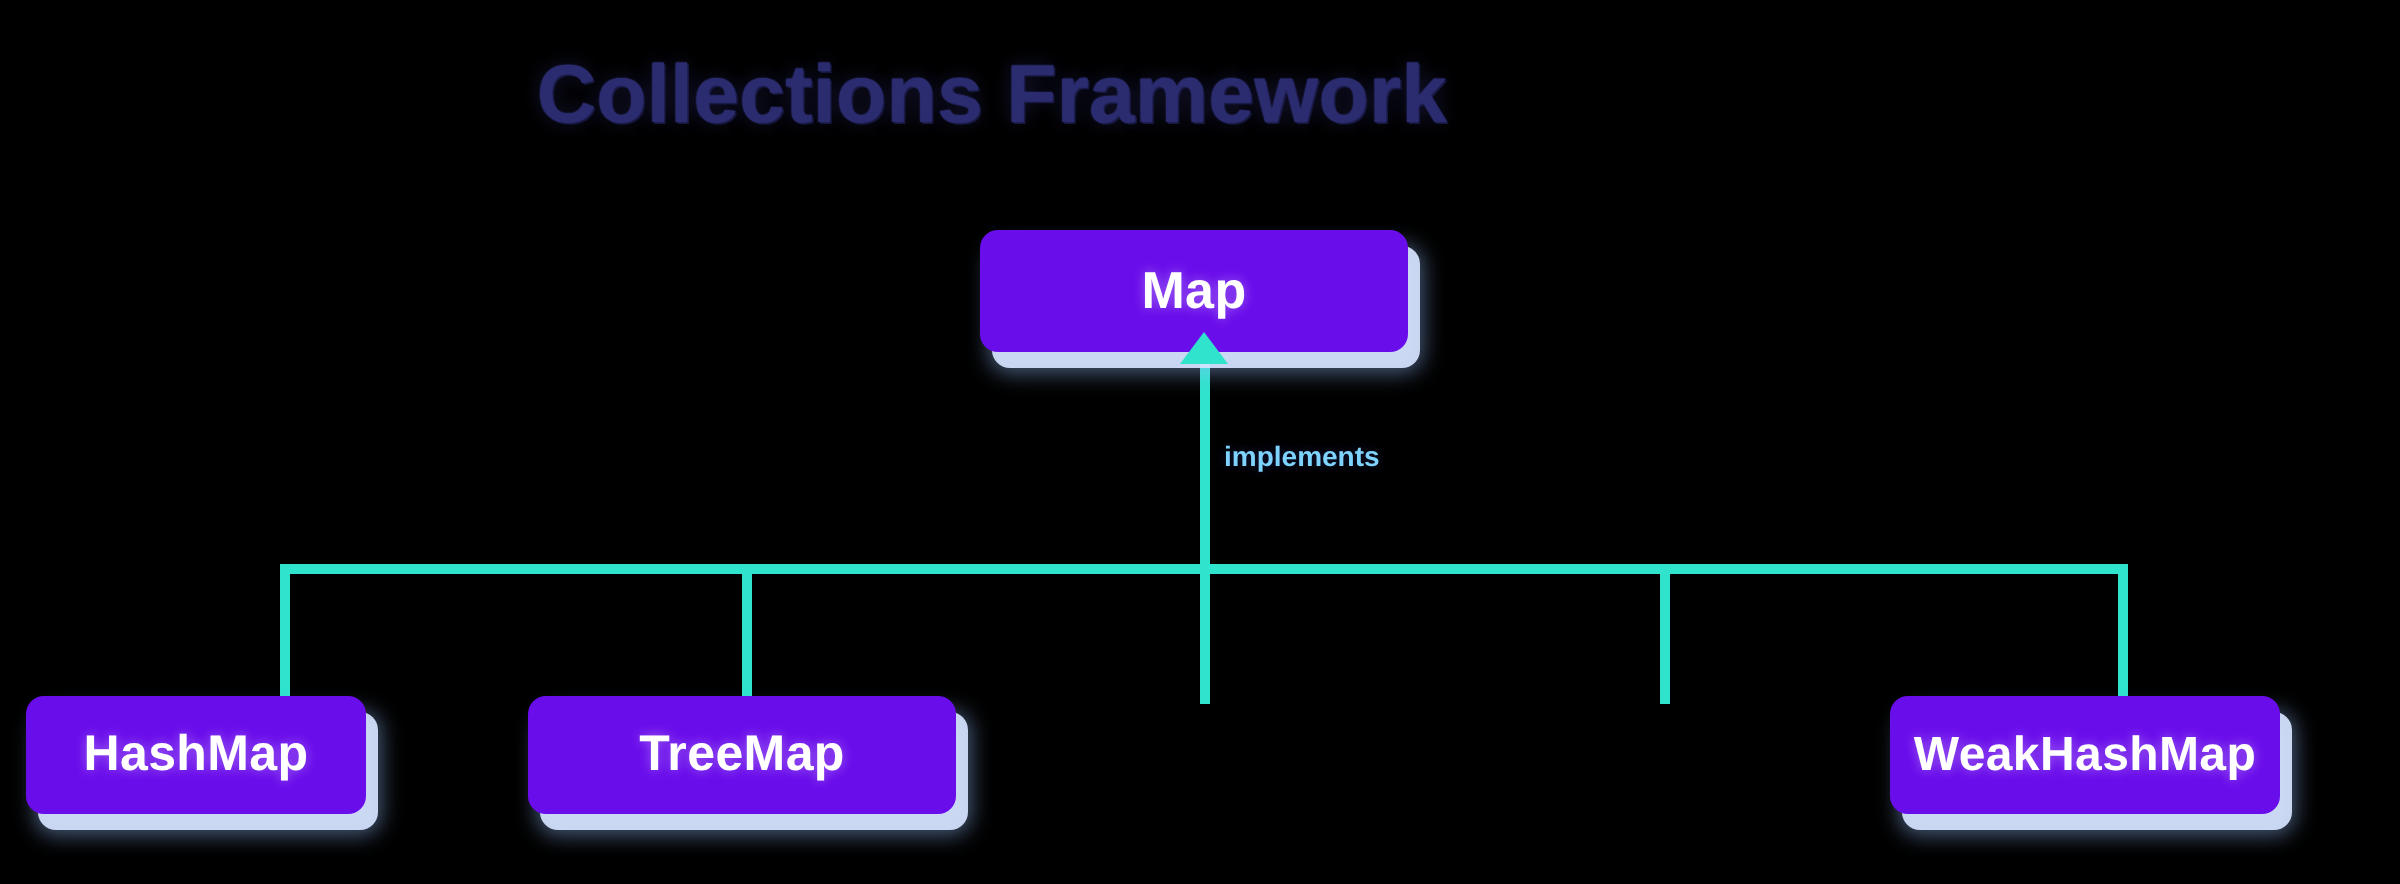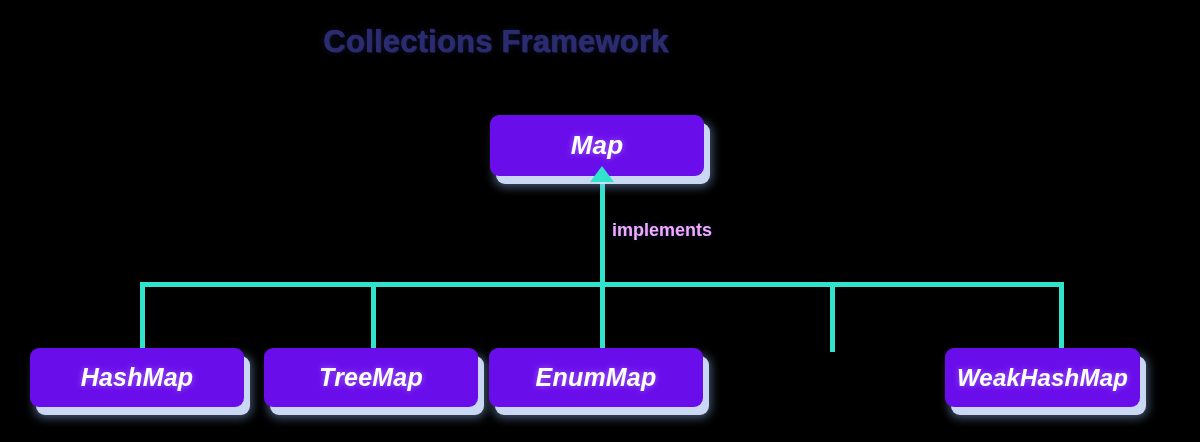--- a/index.html
+++ b/index.html
@@ -25,7 +25,7 @@
     top: 24px;
     width: 992px;
     text-align: center;
-    font-size: 31px;
+    font-size: 41px;
     font-weight: 700;
     letter-spacing: 0.2px;
     color: #2b2b70;

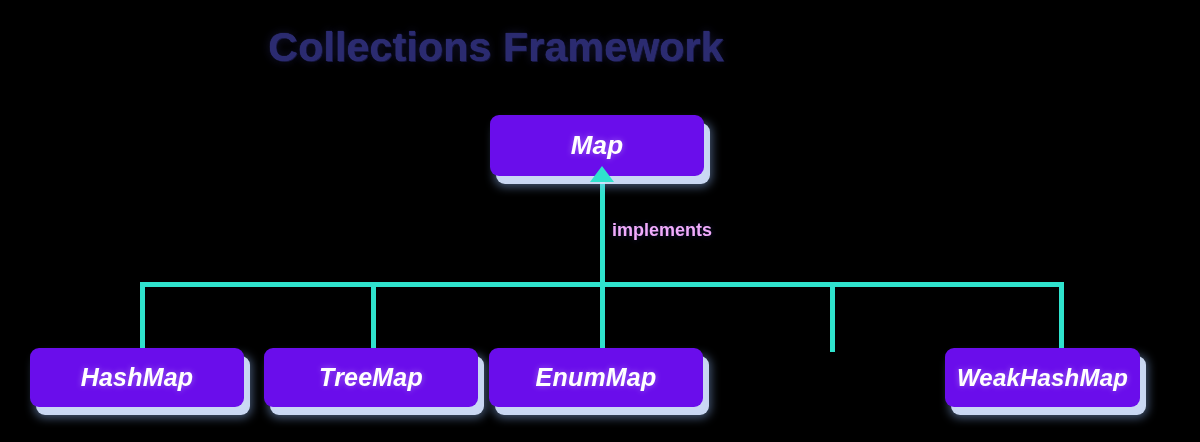--- a/index.html
+++ b/index.html
@@ -58,7 +58,6 @@
     position: relative;
     z-index: 2;
     text-shadow: 0 0 6px rgba(255,255,255,0.35);
-    font-style: italic;
   }
 
   #node-map {

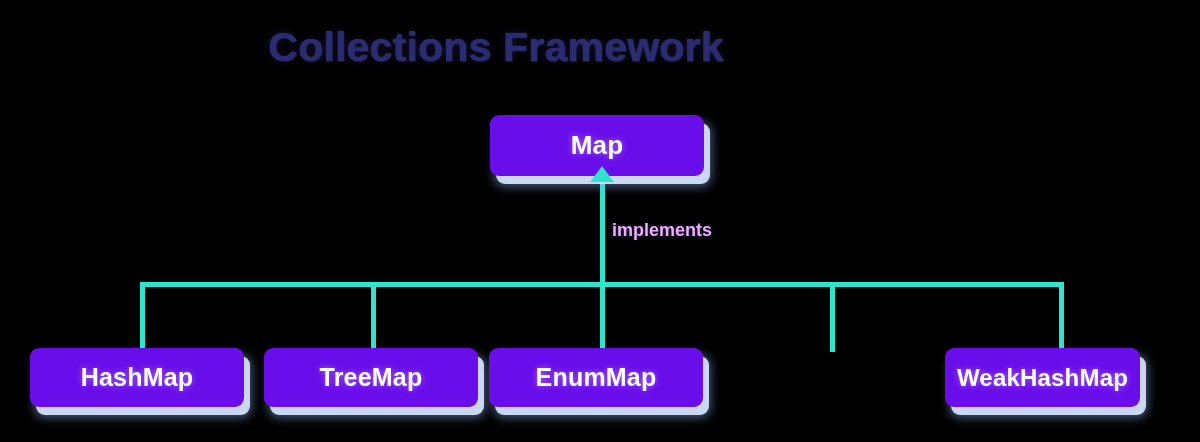--- a/index.html
+++ b/index.html
@@ -127,9 +127,9 @@
     position: absolute;
     left: 612px;
     top: 220px;
-    font-size: 18px;
+    font-size: 14px;
     font-weight: 700;
-    color: #f0abfc;
+    color: #7dd3fc;
     text-shadow: 0 0 6px rgba(50,50,140,0.5);
     white-space: nowrap;
     z-index: 5;

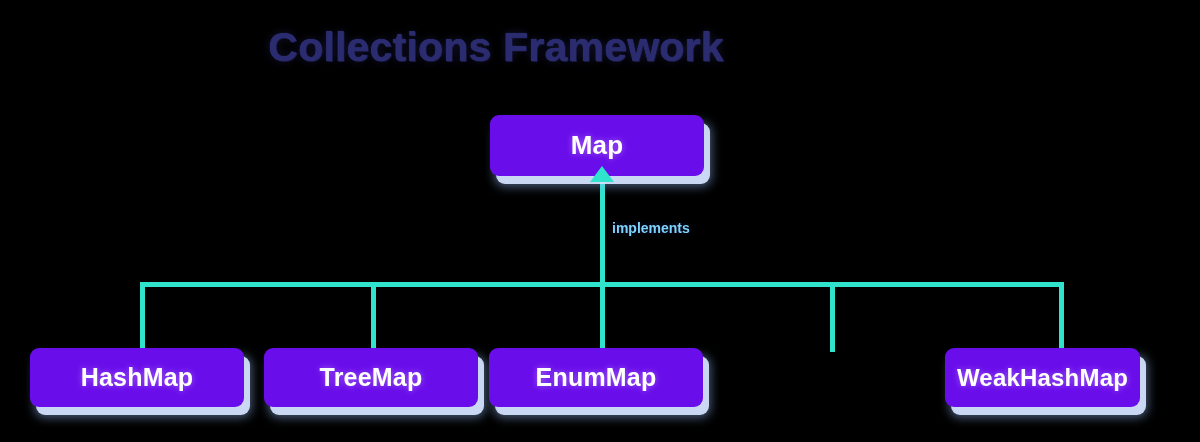--- a/index.html
+++ b/index.html
@@ -72,7 +72,7 @@
     top: 348px;
     height: 59px;
   }
-  #node-hashmap       { left: 30px;   width: 214px; }
+  #node-hashmap       { left: 13px;   width: 170px; }
   #node-treemap       { left: 264px;  width: 214px; text-align: center; }
   #node-enummap       { left: 489px;  width: 214px; }
   #node-linkedhashmap { left: 723px;  width: 214px; }

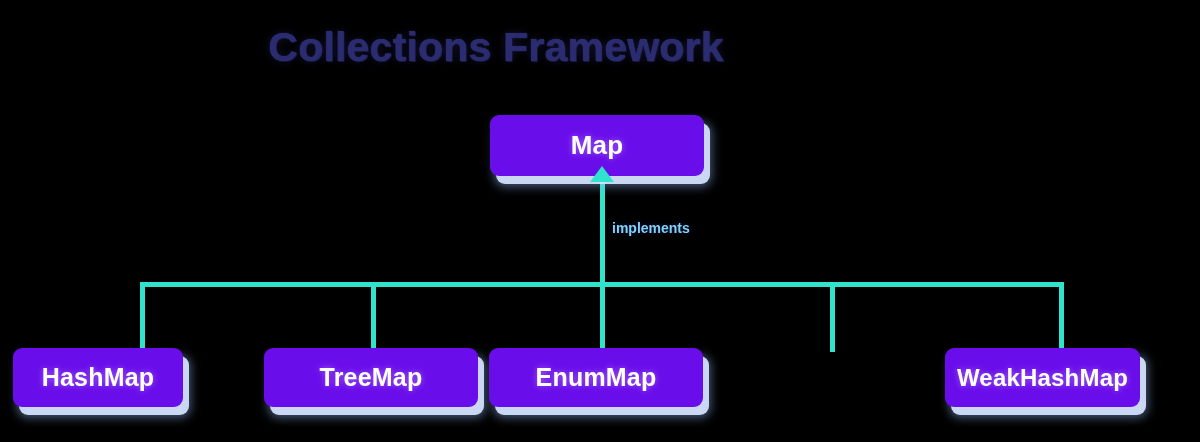--- a/index.html
+++ b/index.html
@@ -167,9 +167,6 @@
     <span class="node-label">TreeMap</span>
   </div>
 
-  <div class="node leaf" id="node-enummap">
-    <span class="node-label">EnumMap</span>
-  </div>
 
 
   <div class="node leaf" id="node-weakhashmap">

